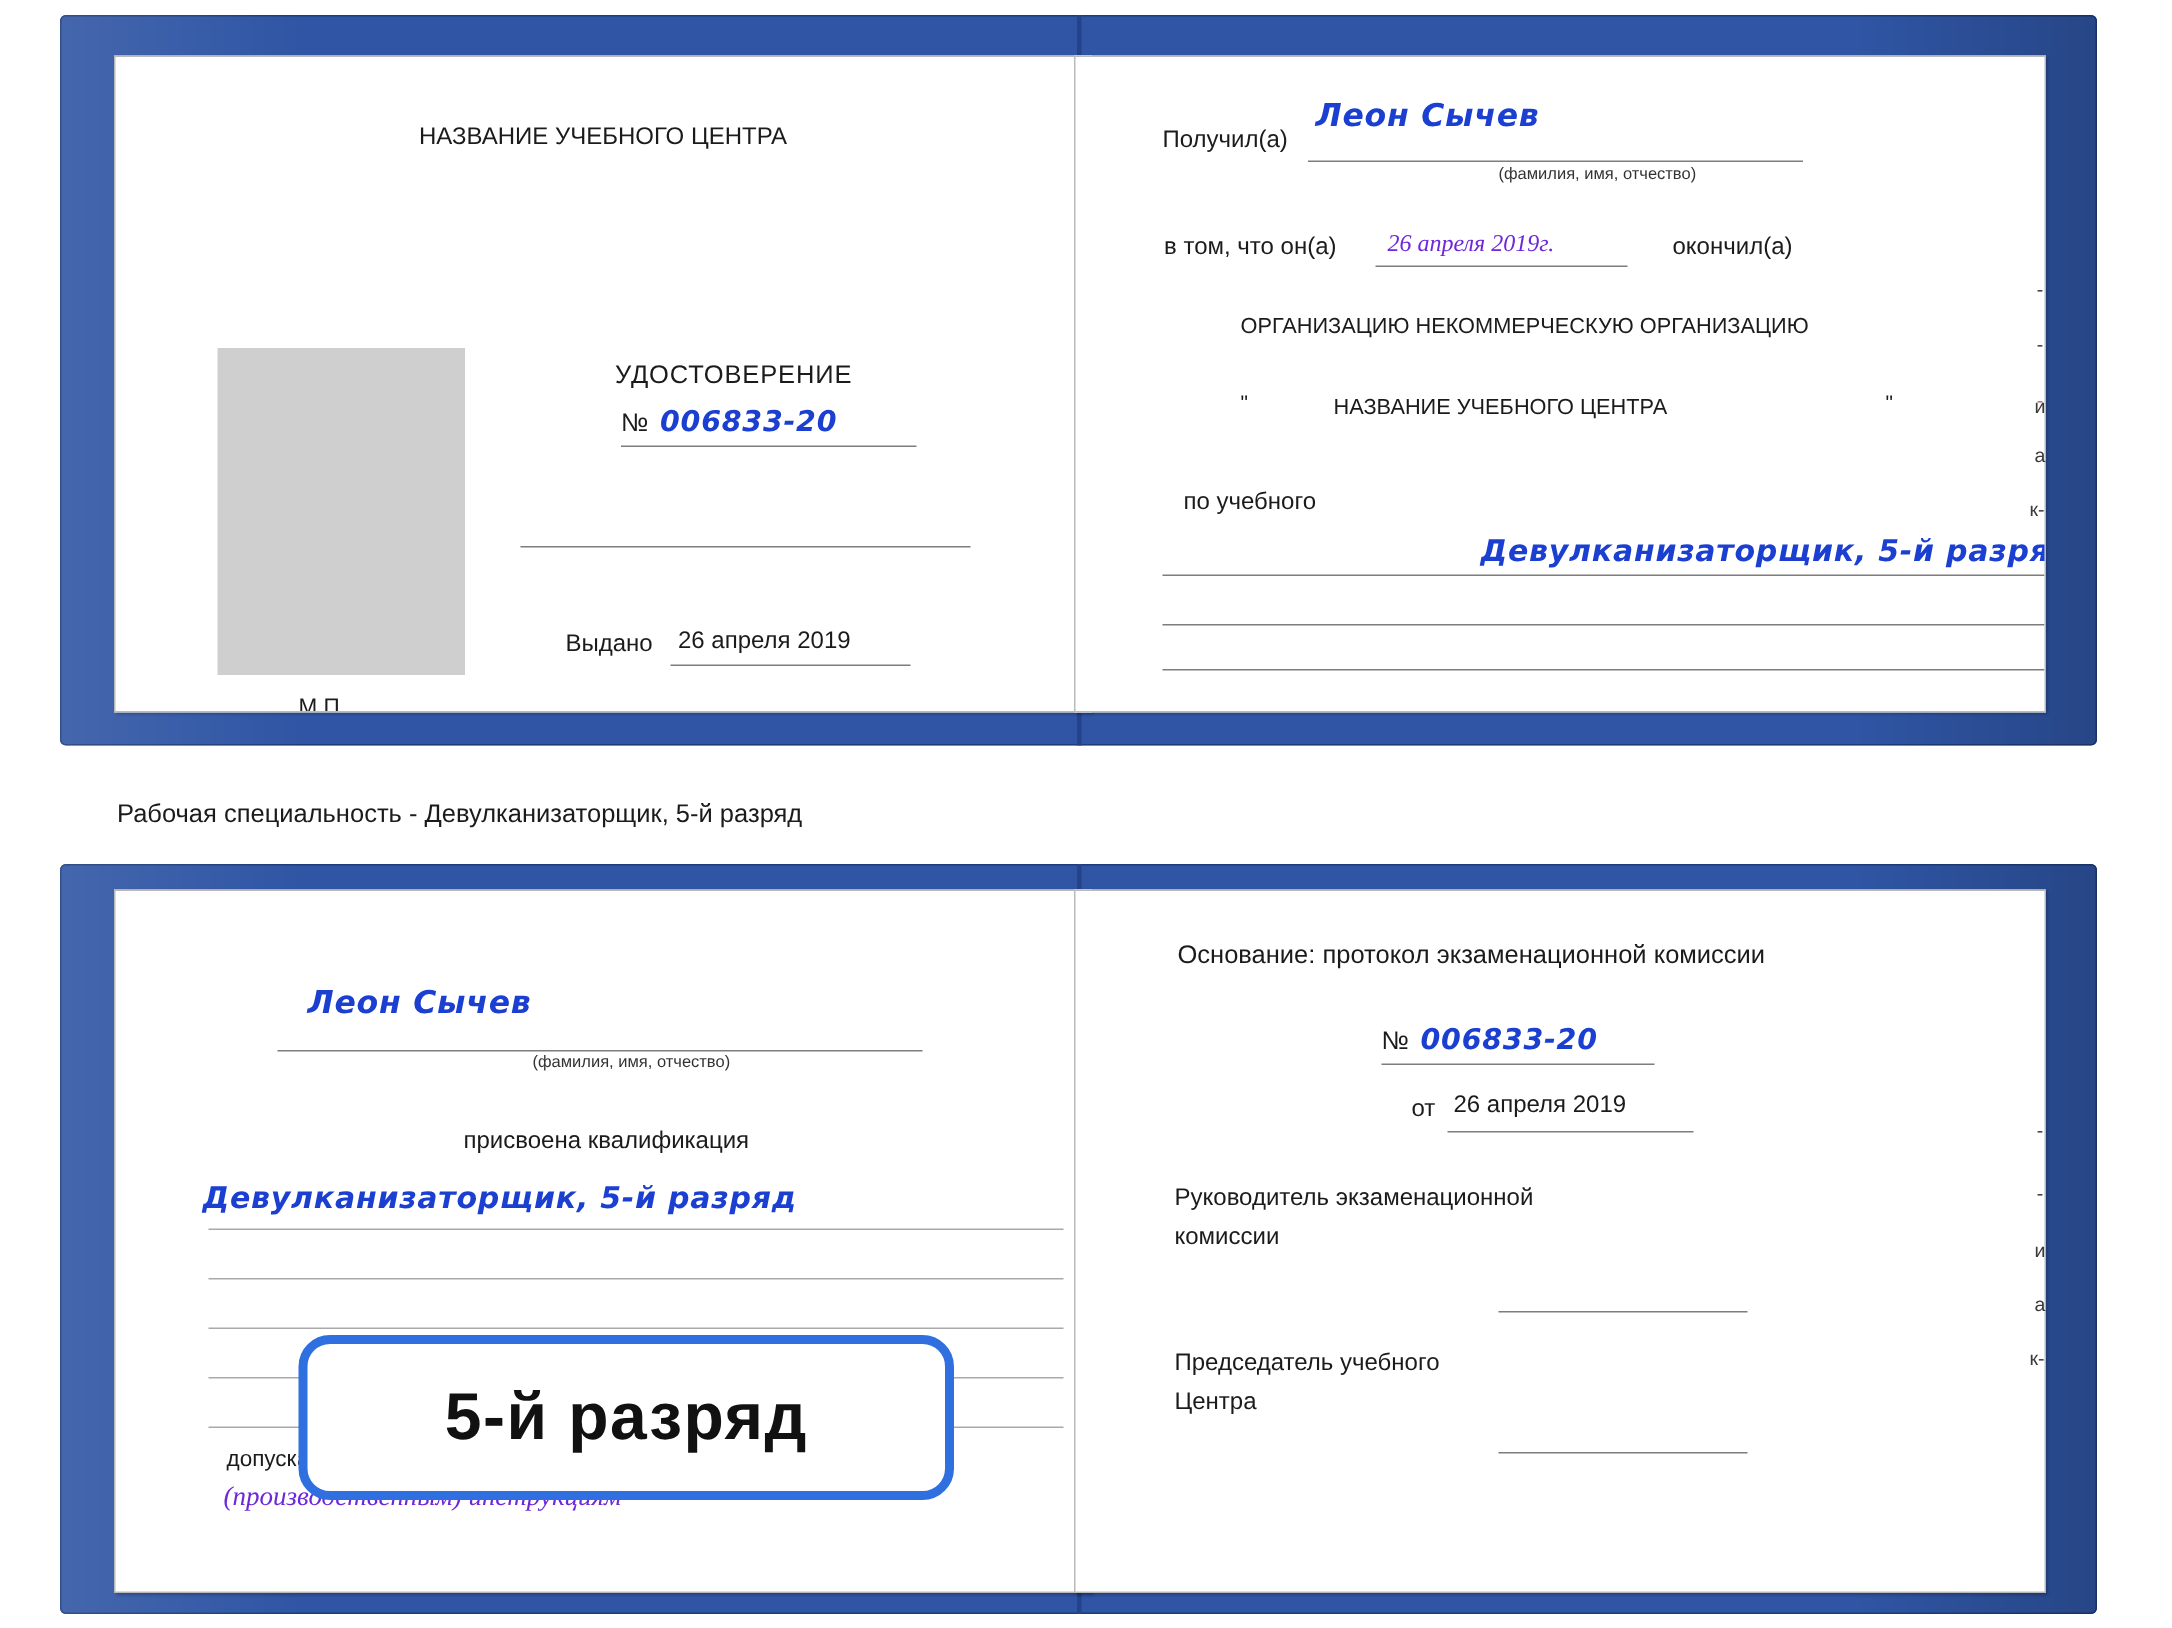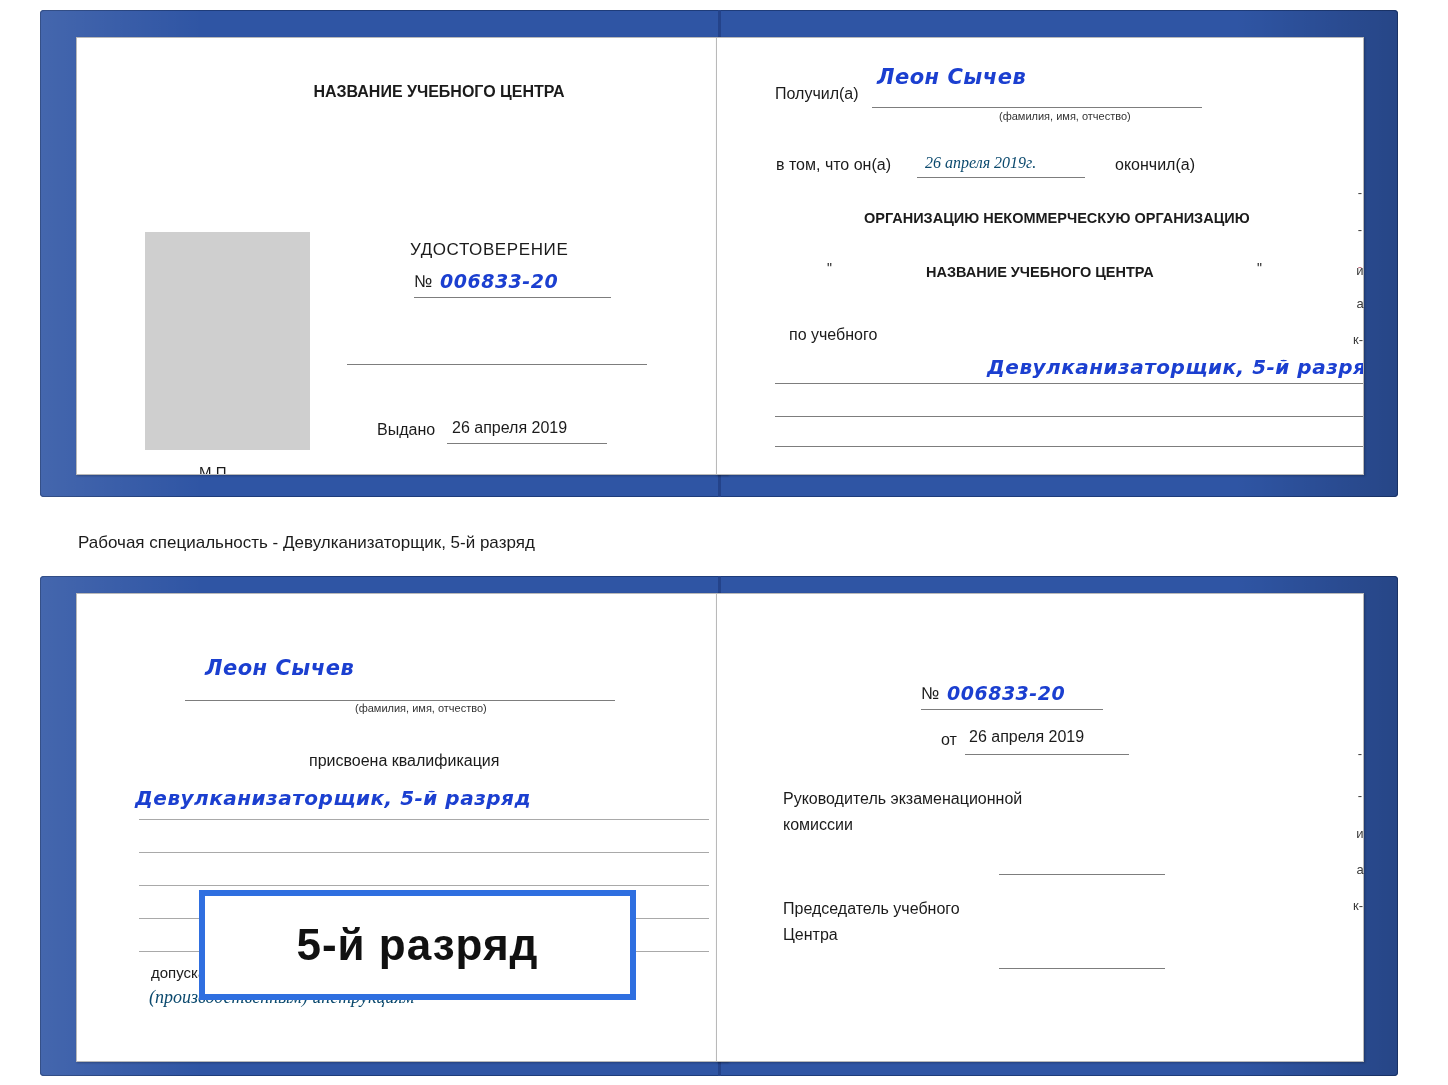--- a/index.html
+++ b/index.html
@@ -56,7 +56,7 @@
     color: #1b1b1b;
   }
   .center { text-align: center; white-space: normal; }
-  .bold { font-weight: bold; padding-left: 37px; }
+  .bold { font-weight: normal; }
   .hand {
     font-family: "DejaVu Sans", sans-serif;
     color: #1b3fd0;

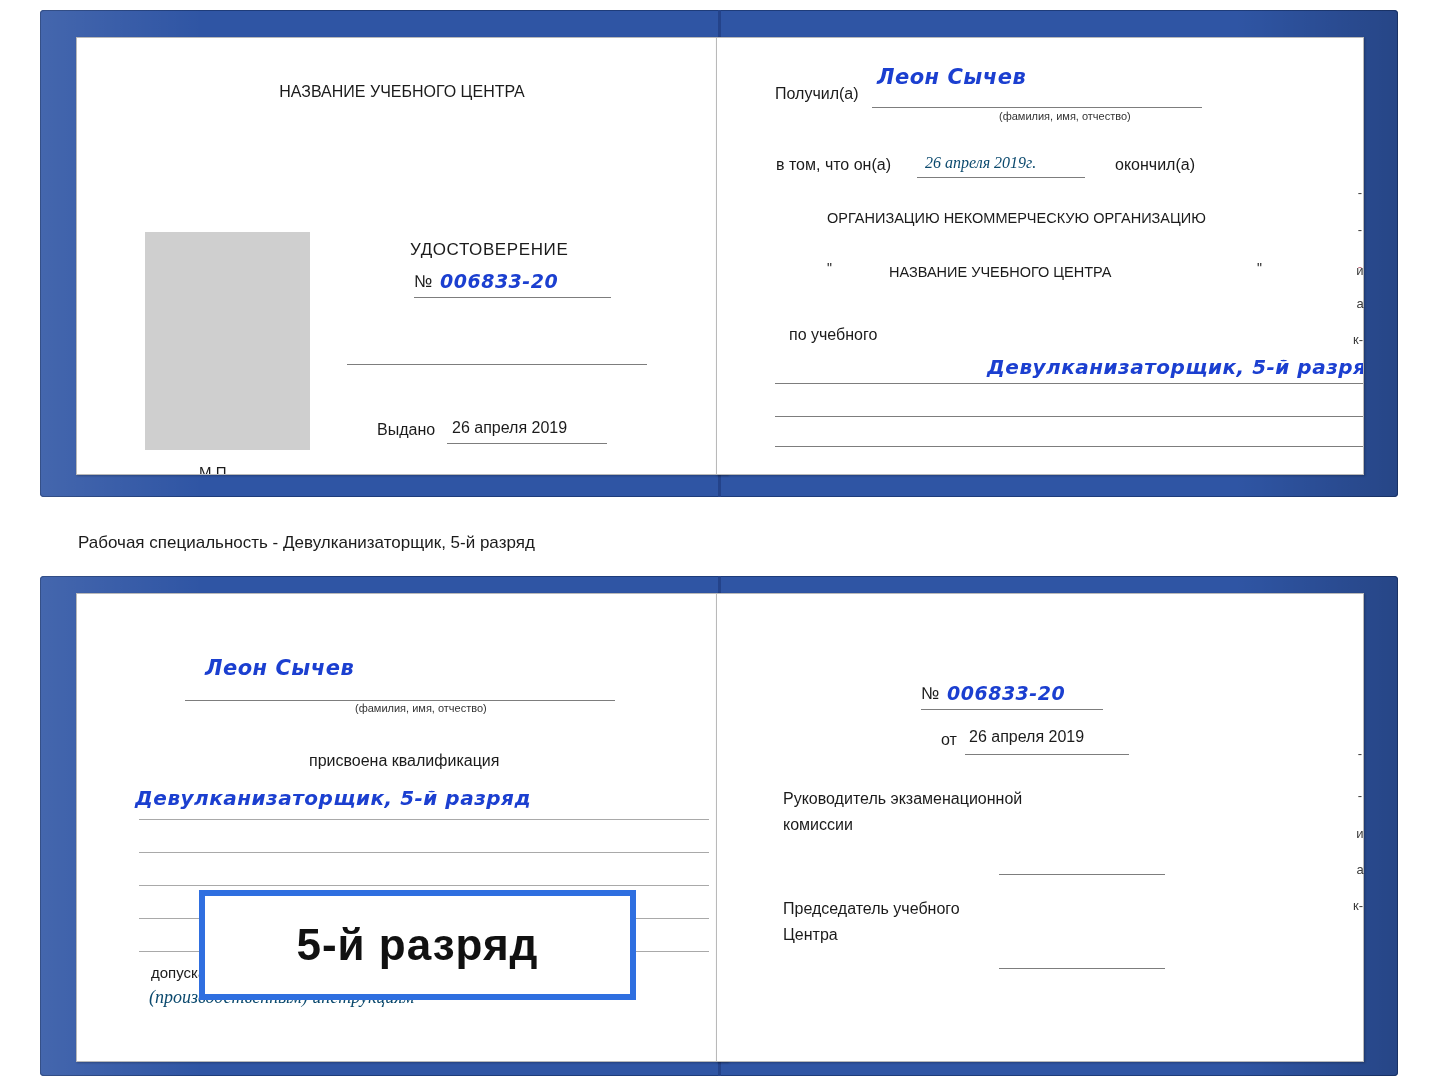--- a/index.html
+++ b/index.html
@@ -67,7 +67,7 @@
   .ital {
     font-family: "Liberation Serif", serif;
     font-style: italic;
-    color: #0c4a6e;
+    color: #6d28d9;
   }
   .small {
     font-size: 11px;

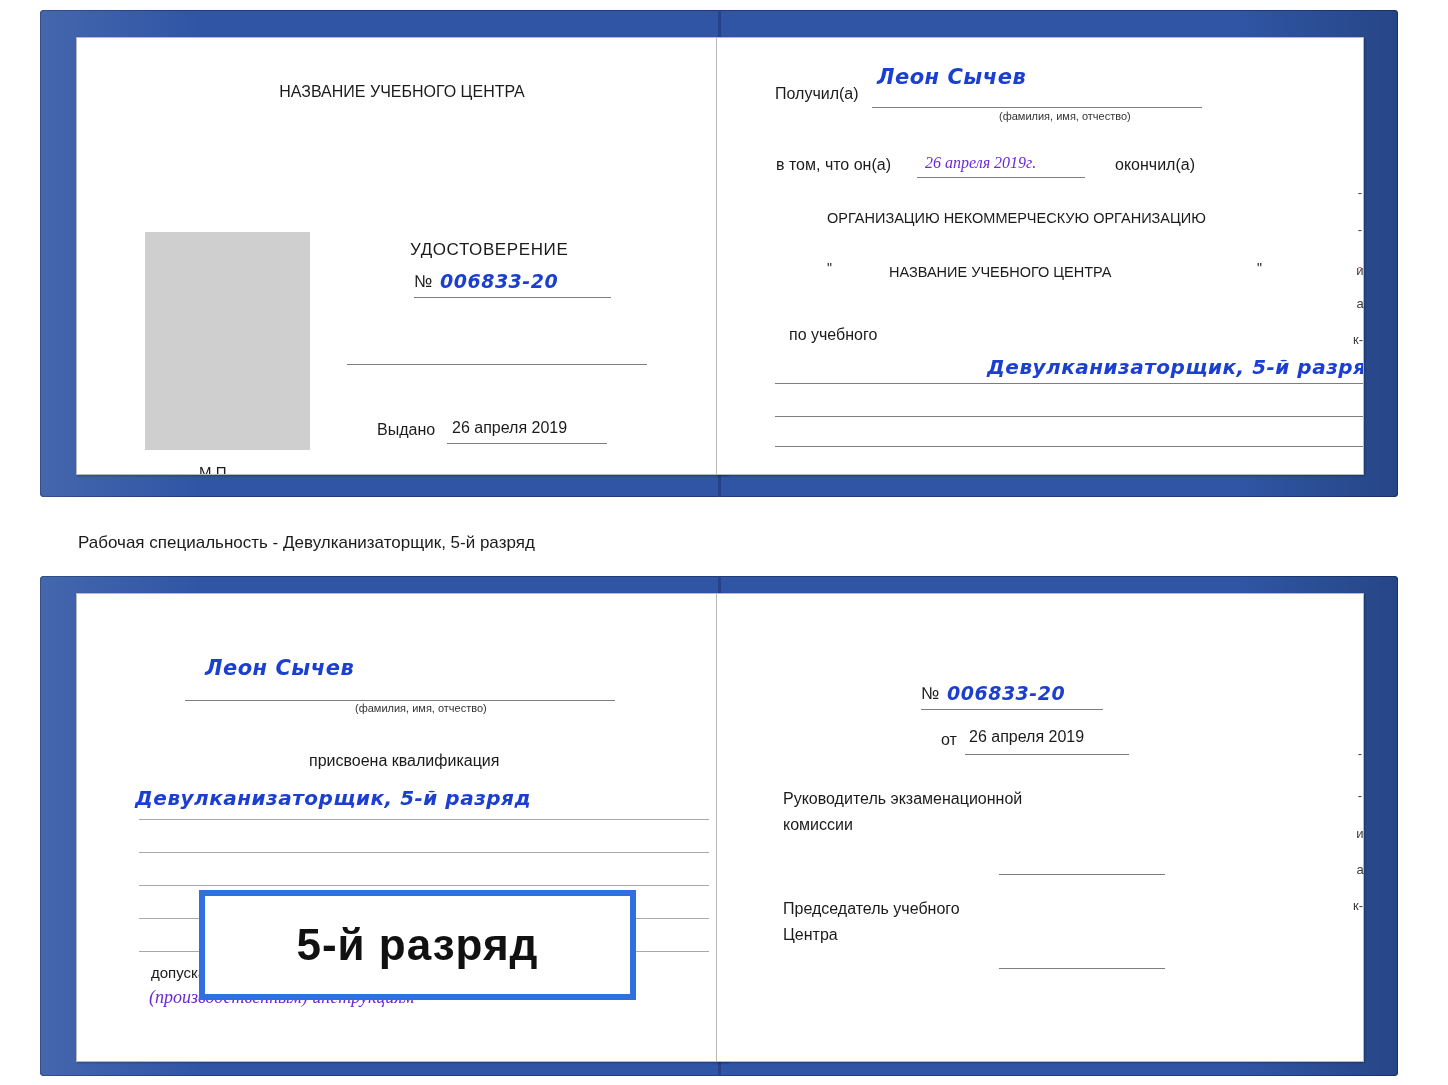--- a/index.html
+++ b/index.html
@@ -210,6 +210,7 @@
   </div>
 
   <div class="page" style="left:676px; top:17px; width:646px; height:467px;">
+    <div class="t" style="left:68px; top:33px; font-size:17px;">Основание: протокол экзаменационной комиссии</div>
 
     <div class="t" style="left:204px; top:90px; font-size:17px;">№</div>
     <div class="t hand" style="left:230px; top:88px; font-size:19px;">006833-20</div>

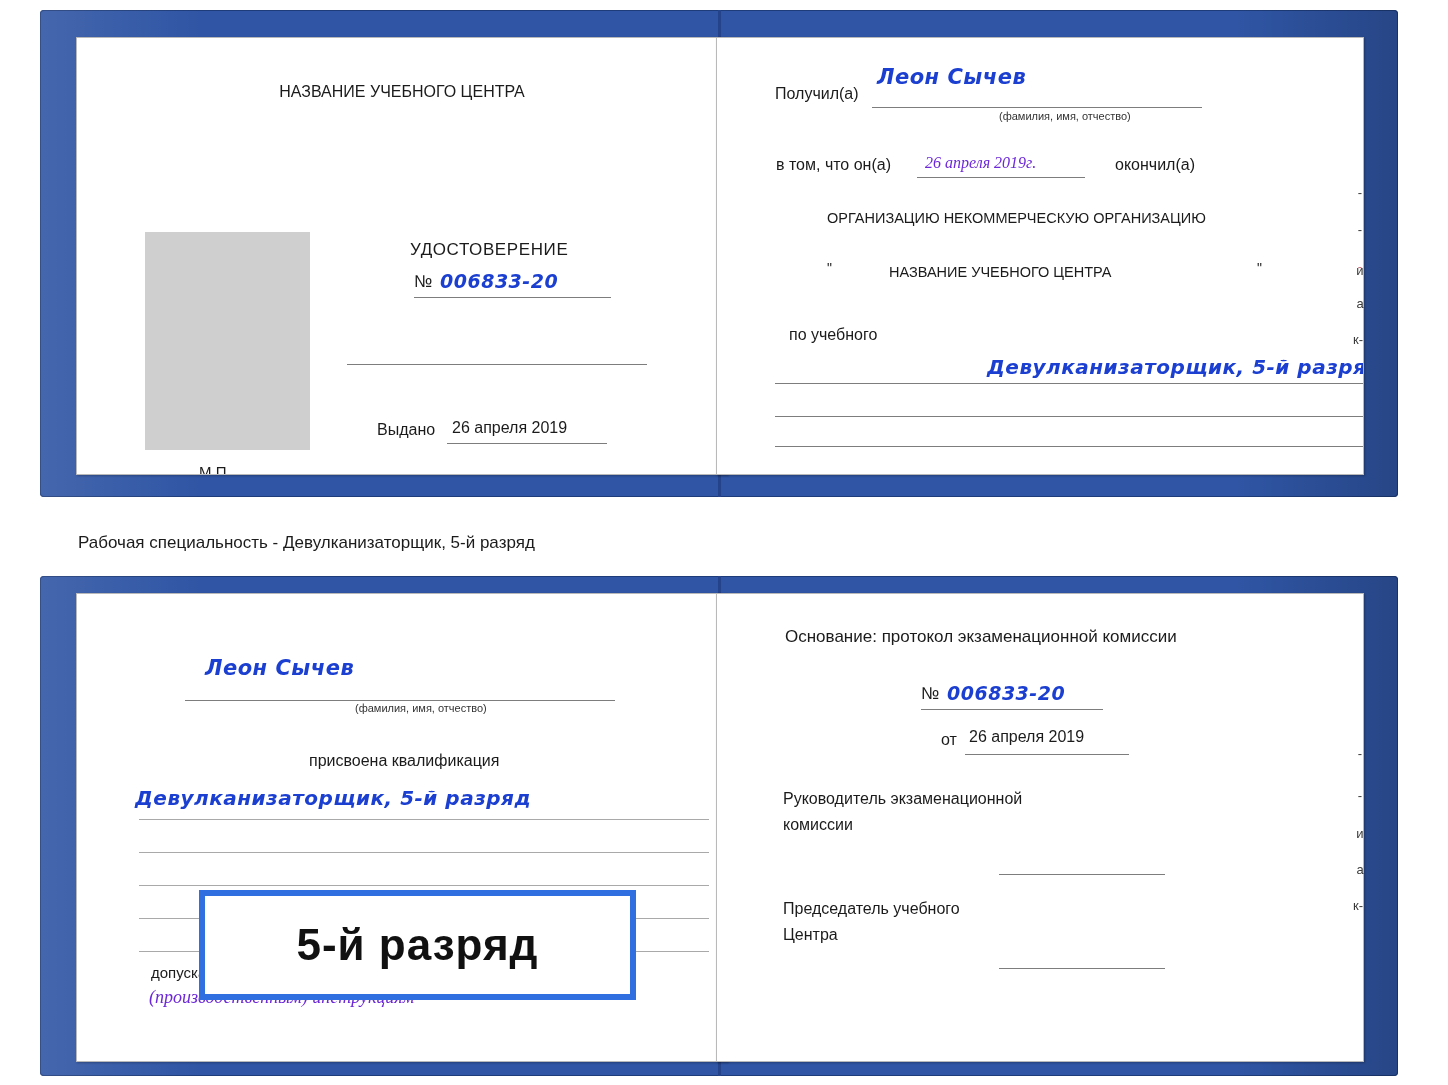--- a/index.html
+++ b/index.html
@@ -204,7 +204,7 @@
     <div class="t ital" style="left:212px; top:367px; font-size:18px;">работе согласно должностным</div>
     <div class="t ital" style="left:72px; top:393px; font-size:18px;">(производственным) инструкциям</div>
 
-    <div class="callout" style="left:122px; top:296px; width:425px; height:98px;">
+    <div class="callout" style="left:122px; top:296px; width:425px; height:98px;border-radius:21px;">
       <span>5-й разряд</span>
     </div>
   </div>

